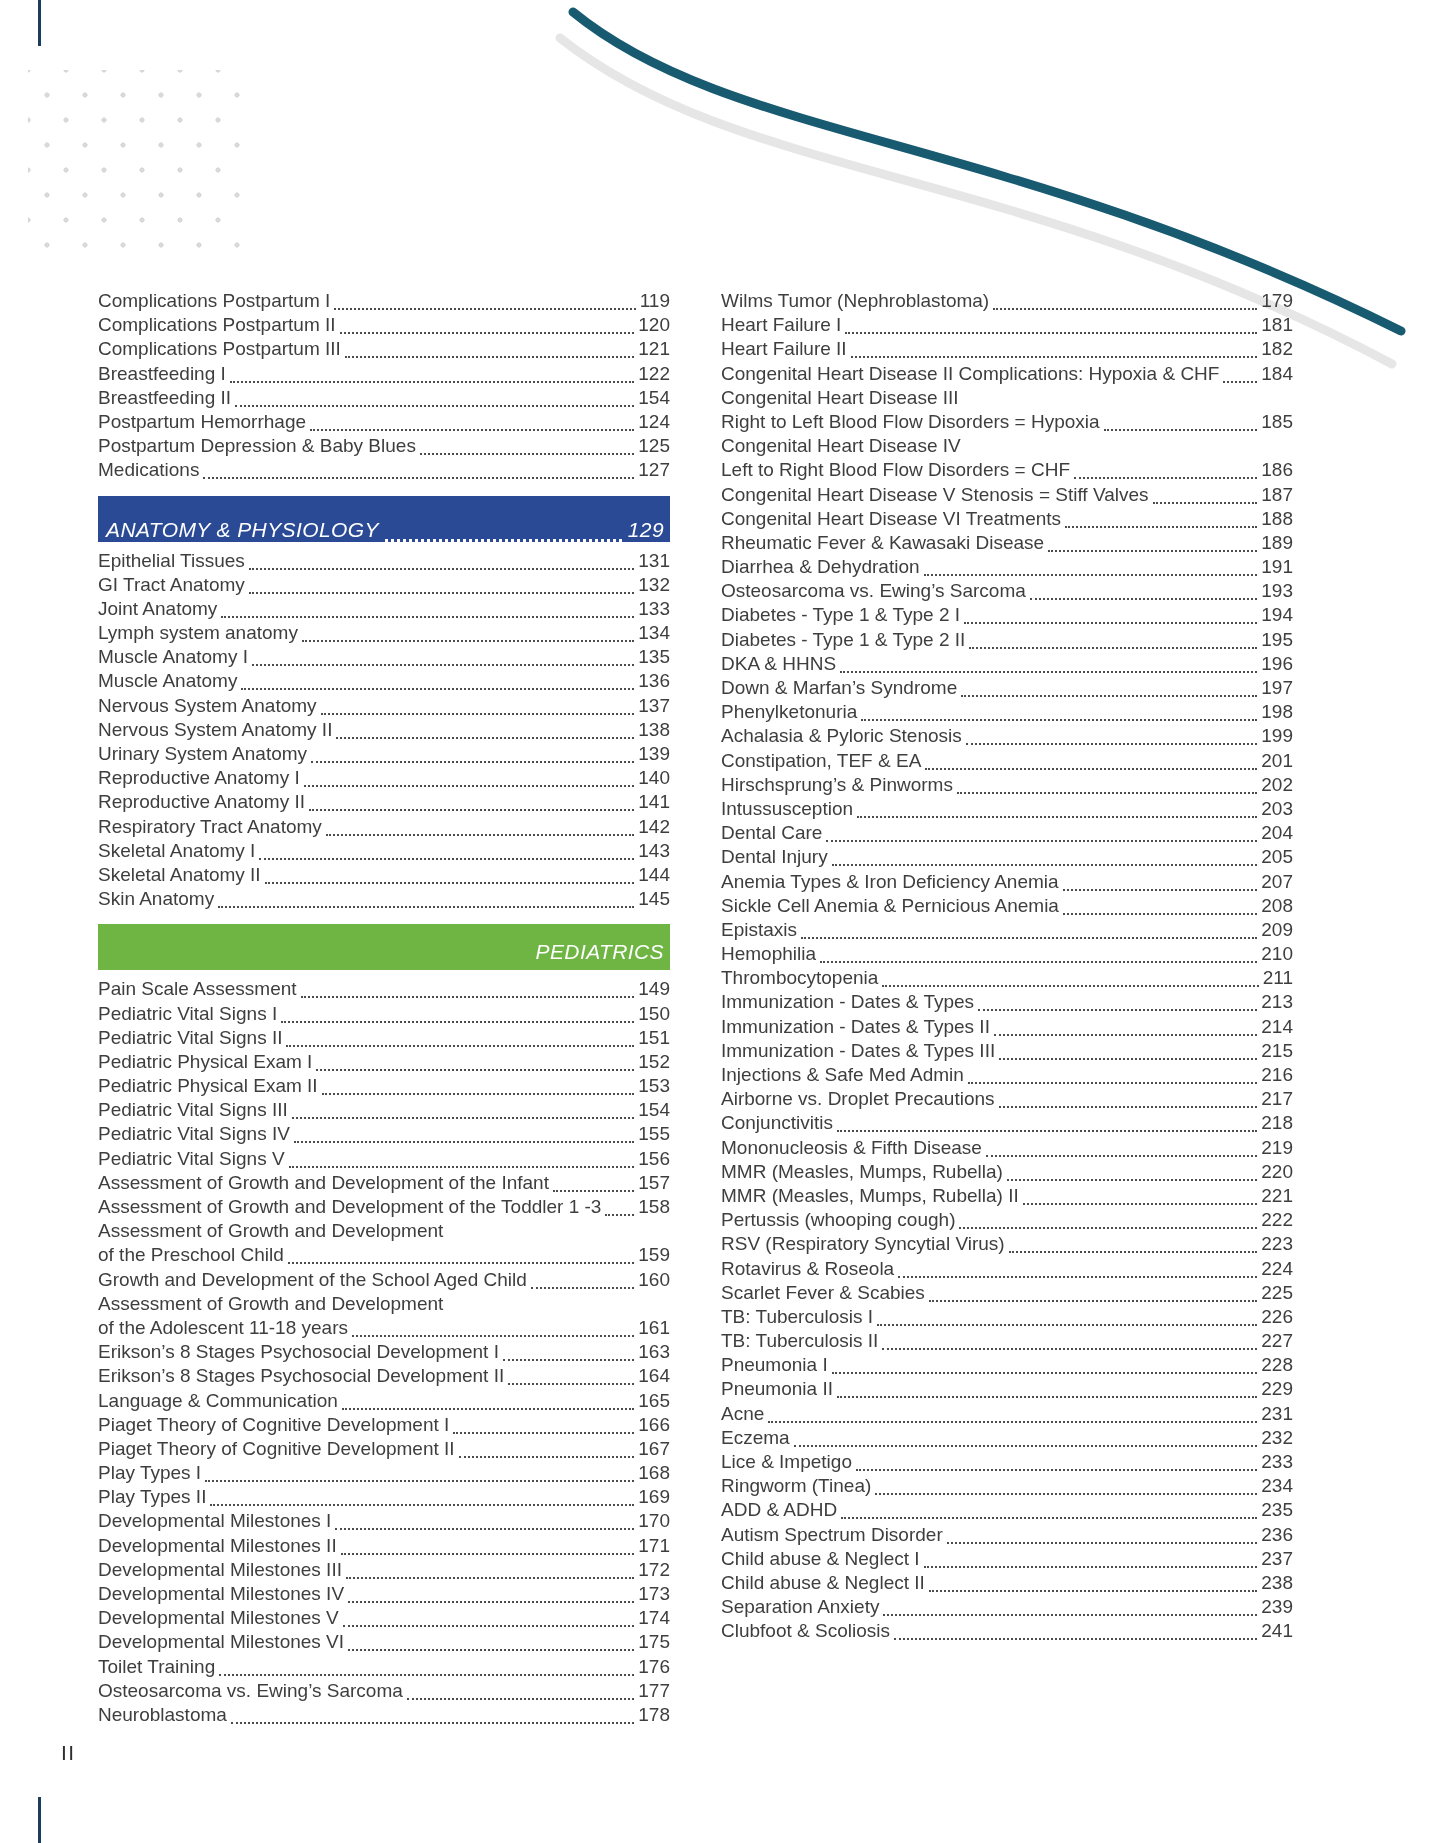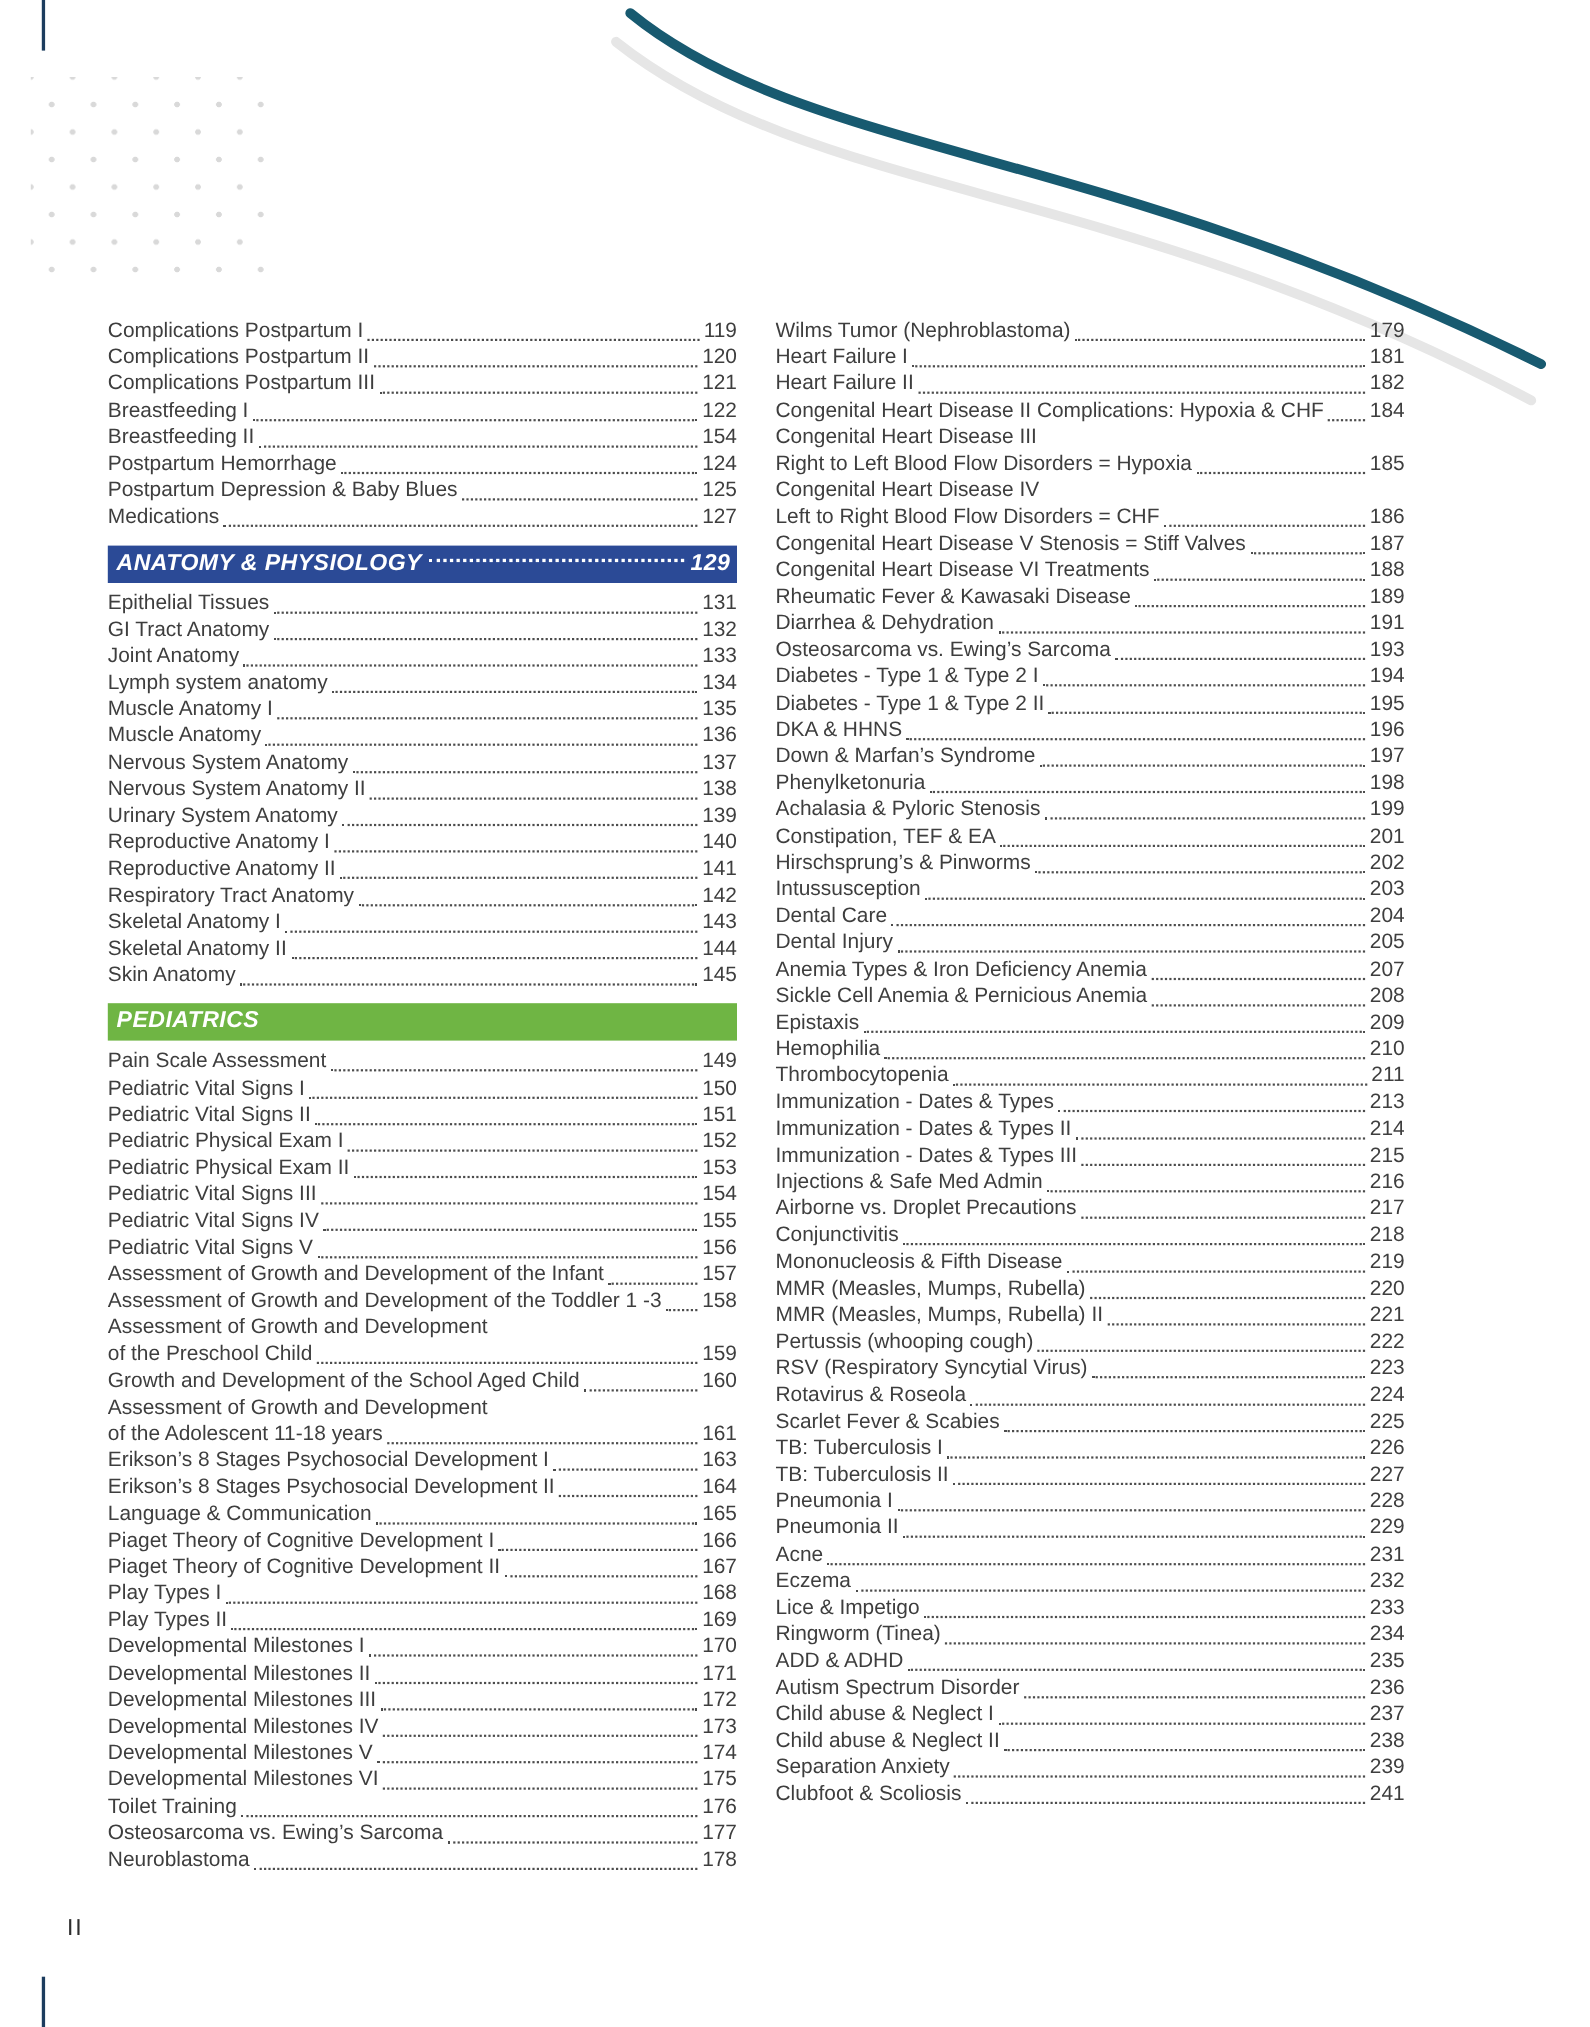--- a/index.html
+++ b/index.html
@@ -25,7 +25,7 @@
   
   .swoosh{position:absolute;left:0;top:0;pointer-events:none;}
   
-  .toc{position:absolute;left:98px;top:289px;display:flex;gap:35px;}
+  .toc{position:absolute;left:98px;top:289px;display:flex;gap:51px;}
   .col{width:572px;display:flex;flex-direction:column;}
   .row{
     display:flex;align-items:flex-start;height:24.2px;overflow:hidden;

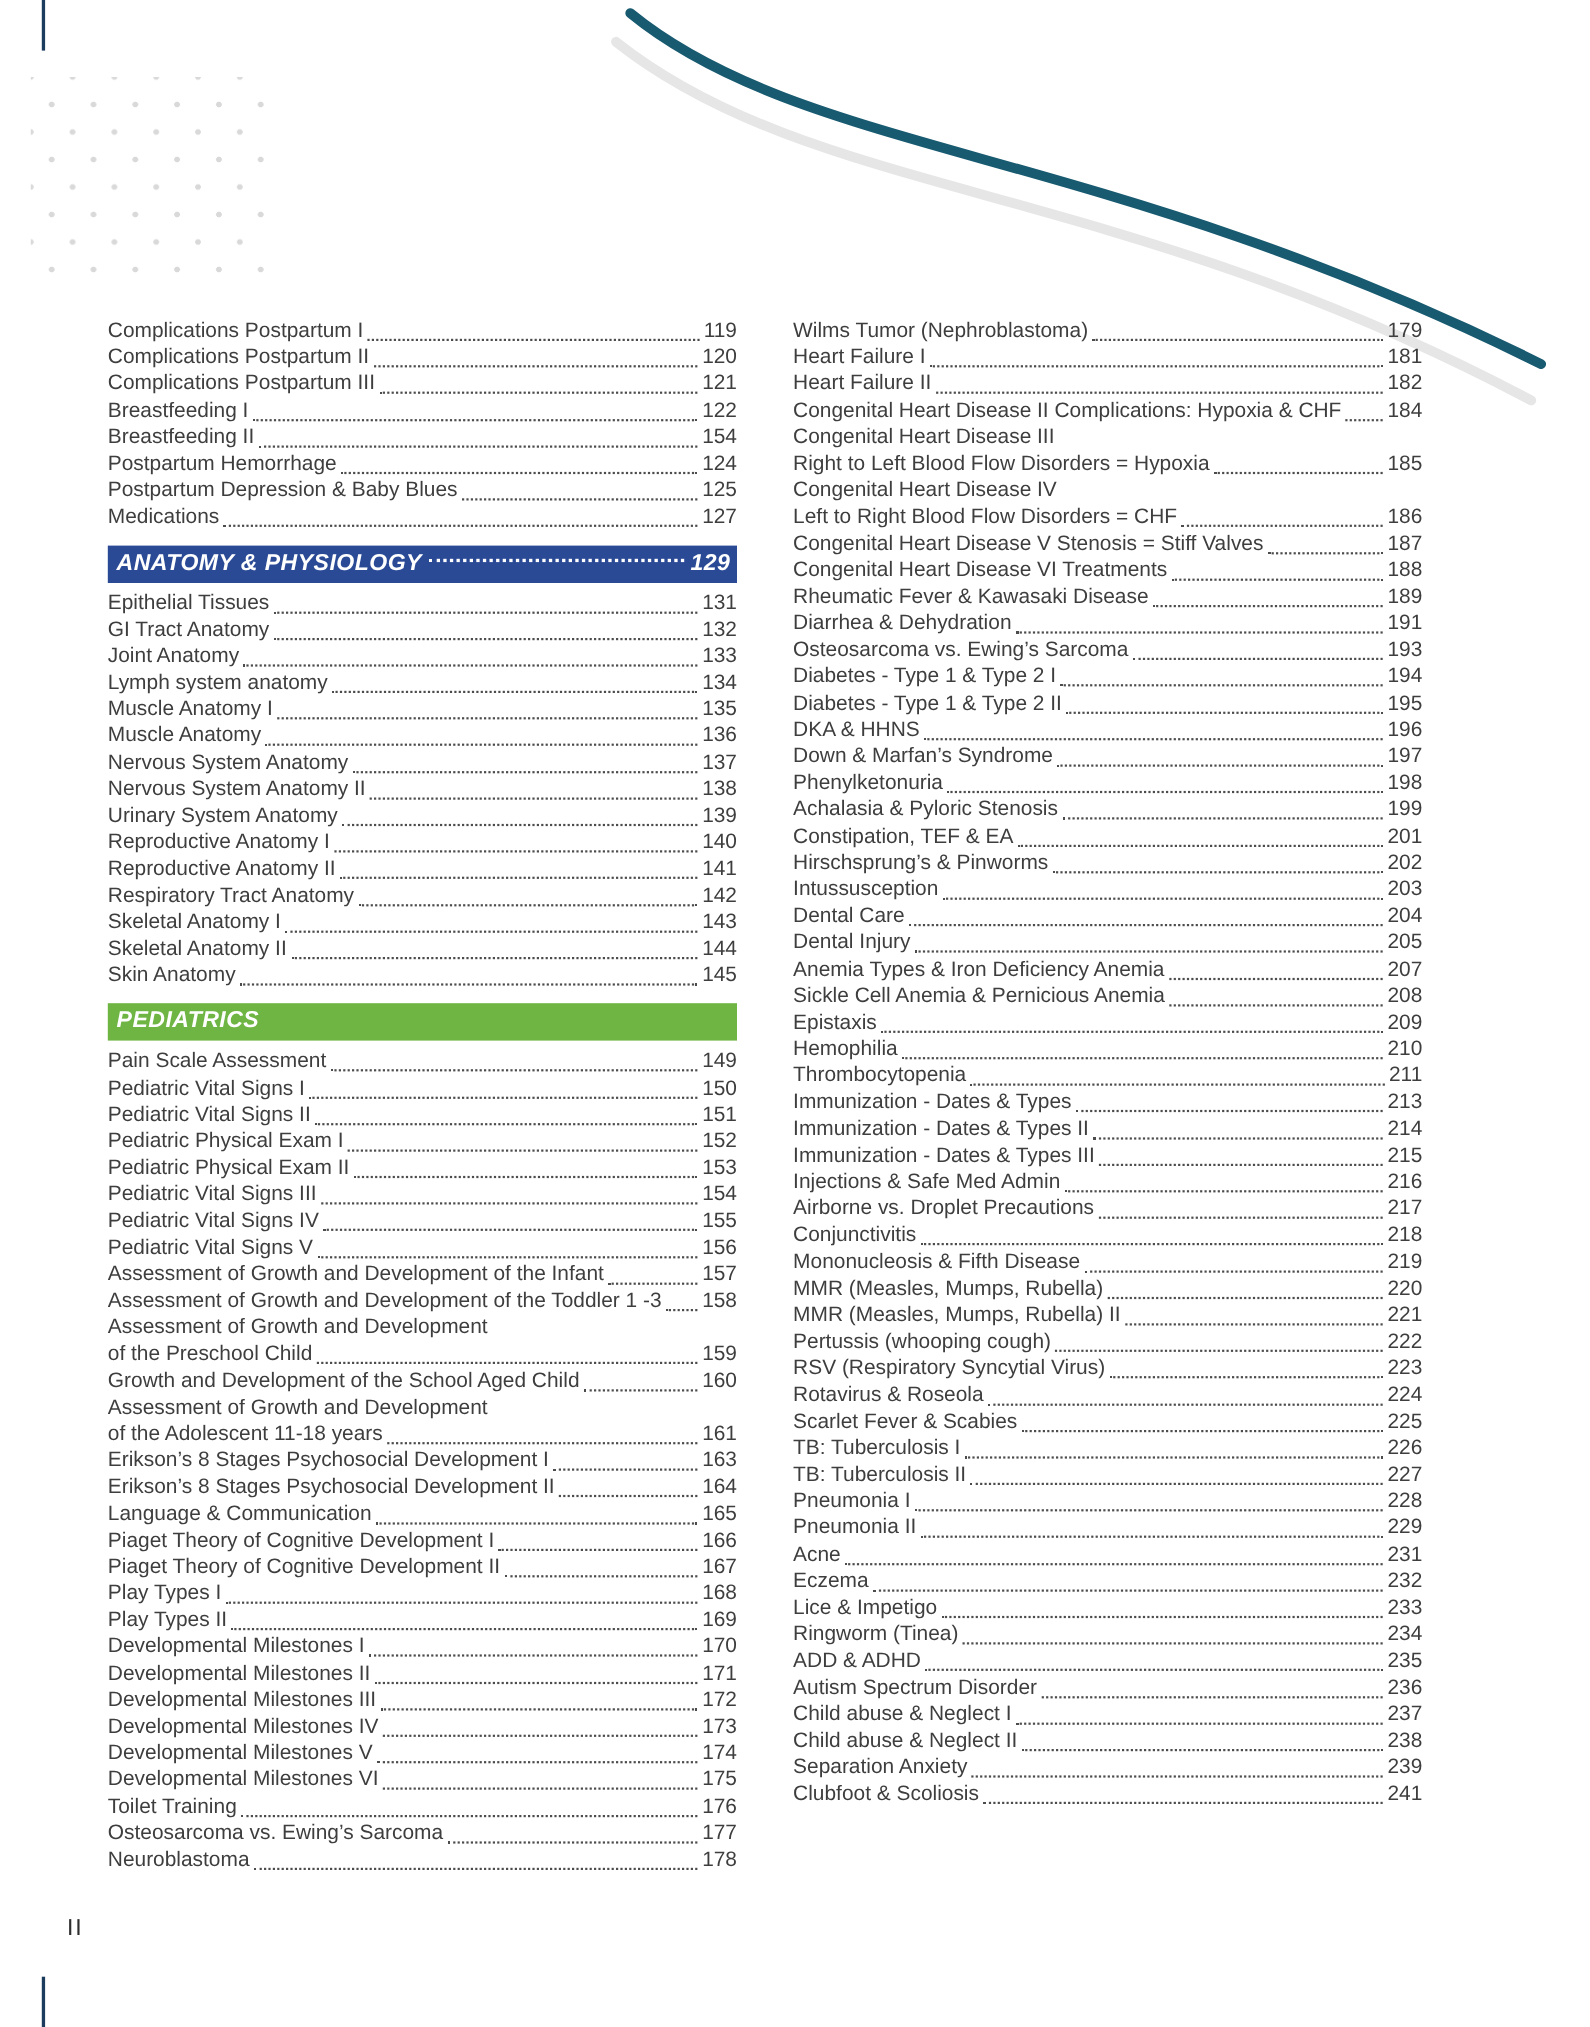--- a/index.html
+++ b/index.html
@@ -39,9 +39,9 @@
   .p{white-space:nowrap;flex:0 0 auto;}
   
   .header{
-    height:30px;display:flex;align-items:flex-start;
-    margin:13px 0 7px;padding:4px 6px 0 8px;
-    color:#ffffff;font-weight:bold;font-style:italic;
+    height:30px;display:flex;align-items:flex-end;
+    margin:13px 0 7px;padding:16px 6px 0 8px;
+    color:#ffffff;font-weight:normal;font-style:italic;
     font-size:21px;letter-spacing:.4px;
   }
   .header .hlabel{white-space:nowrap;}

